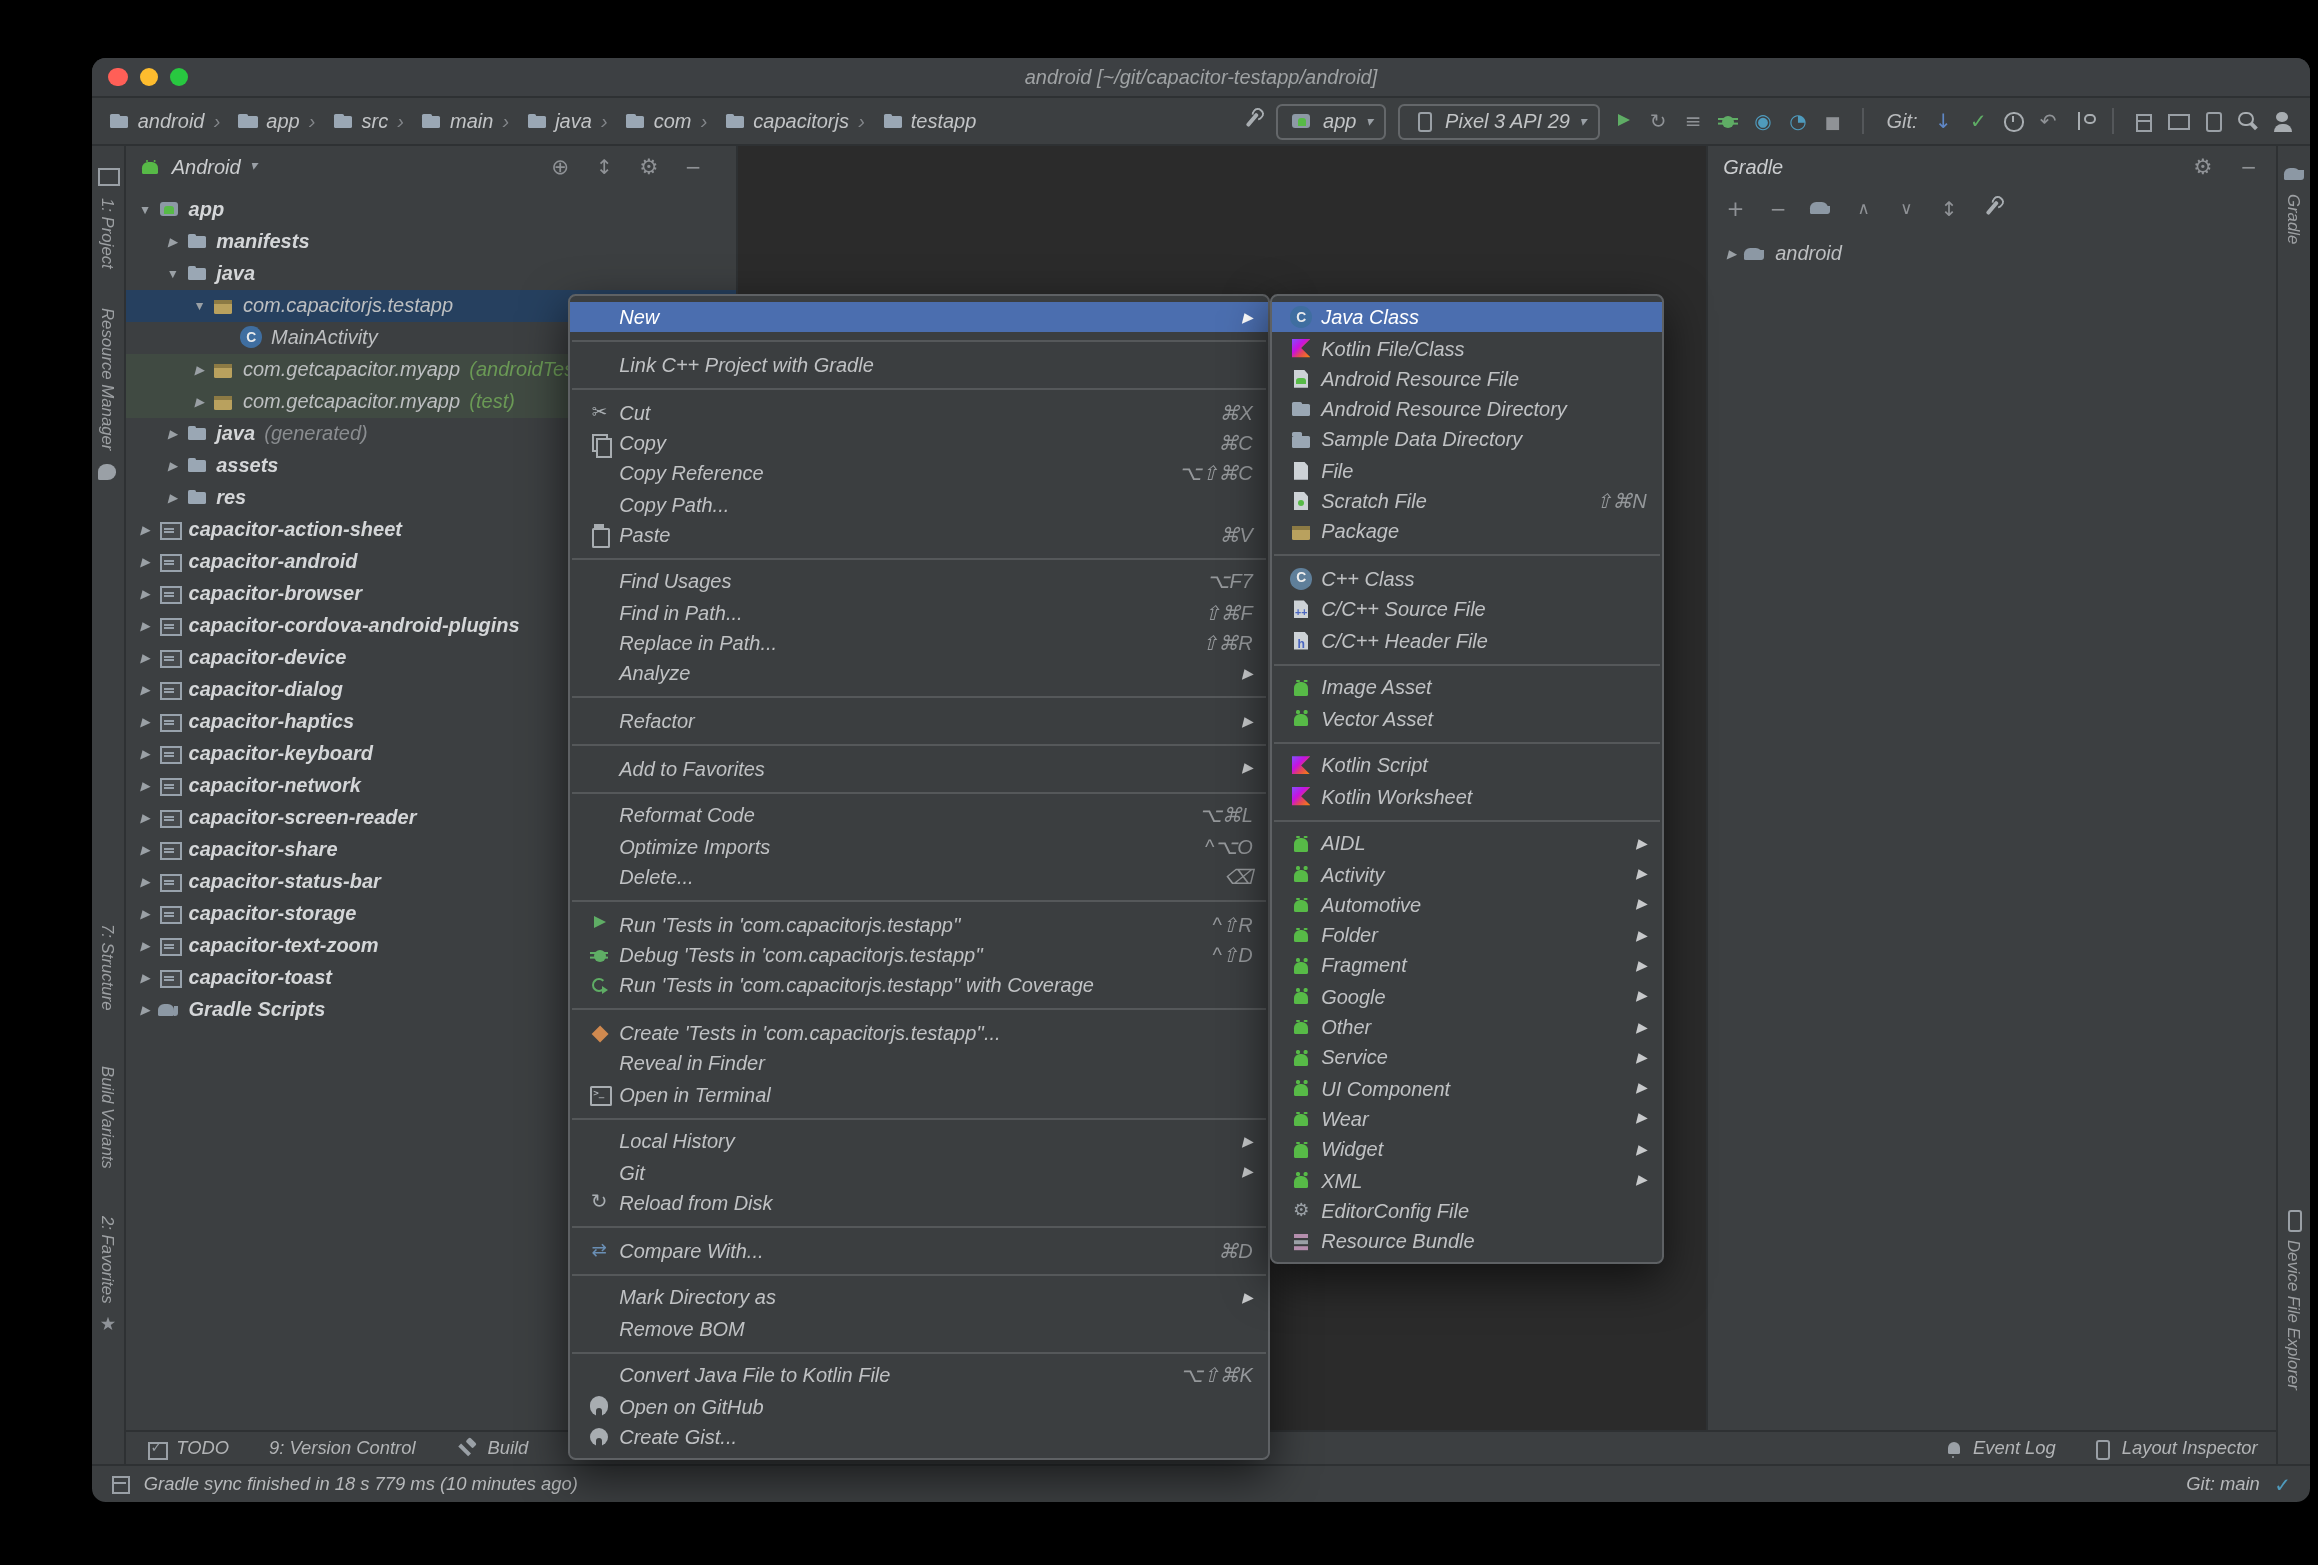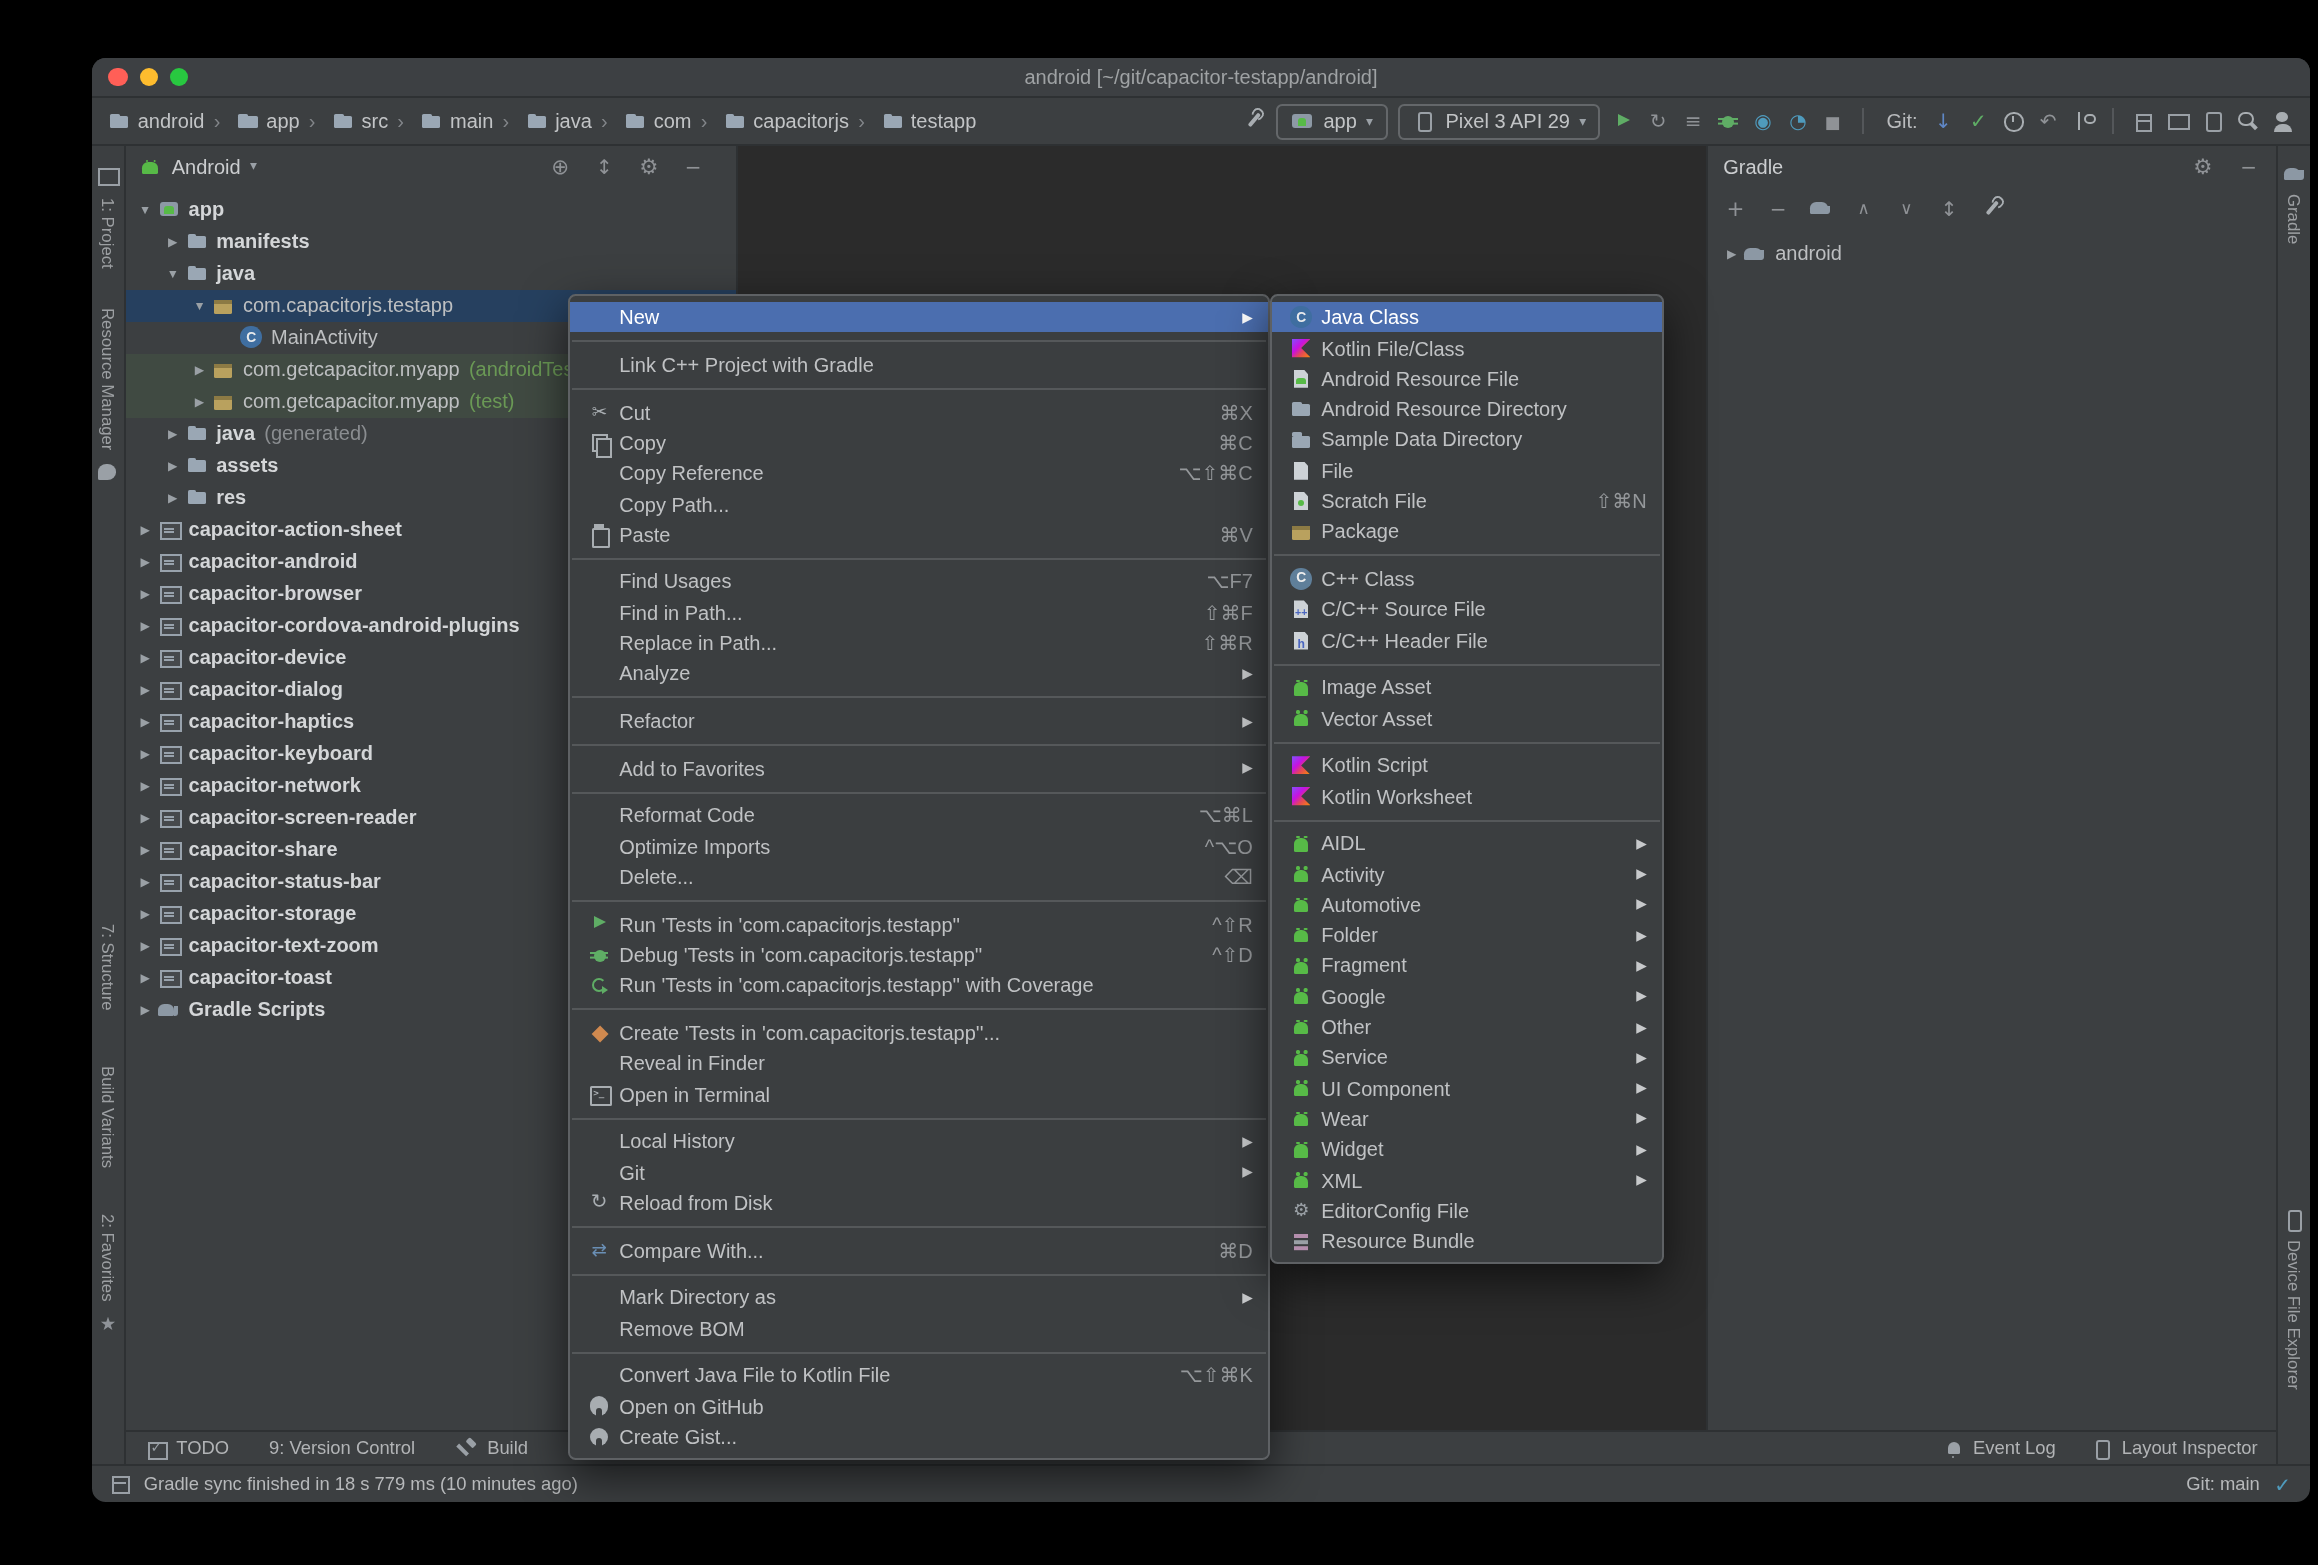--- a/index.html
+++ b/index.html
@@ -4,7 +4,7 @@
 <style>
   html,body{margin:0;padding:0;background:#000;}
   body{width:2319px;height:1566px;overflow:hidden;font-family:"Liberation Sans",sans-serif;}
-  .stage{position:relative;width:2319px;height:1549px;background:#000;overflow:hidden;}
+  .stage{position:relative;width:2319px;height:1549px;background:#000;overflow:hidden;font-style:italic;}
   .scale{position:absolute;left:0;top:0;width:1159px;height:783px;transform:scale(2);transform-origin:0 0;}
 
   

